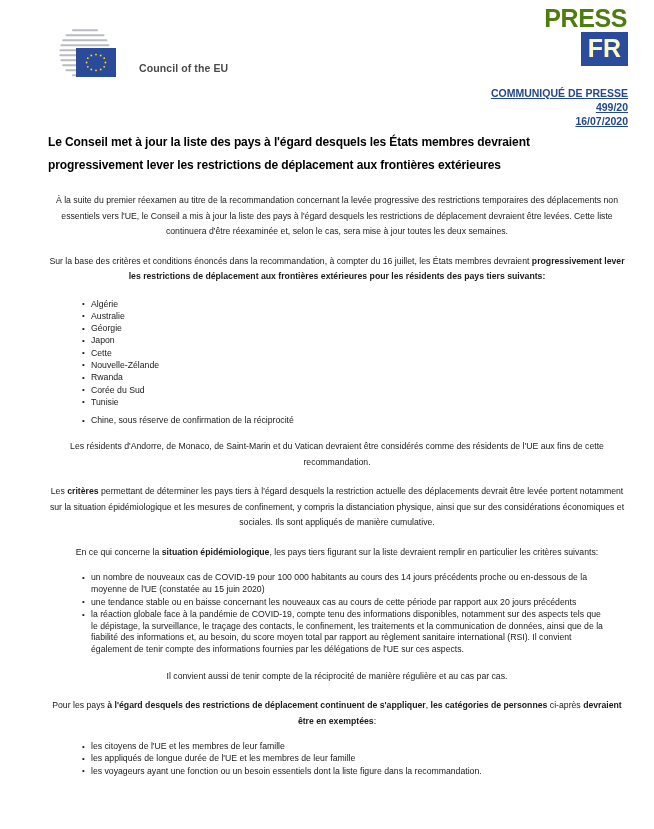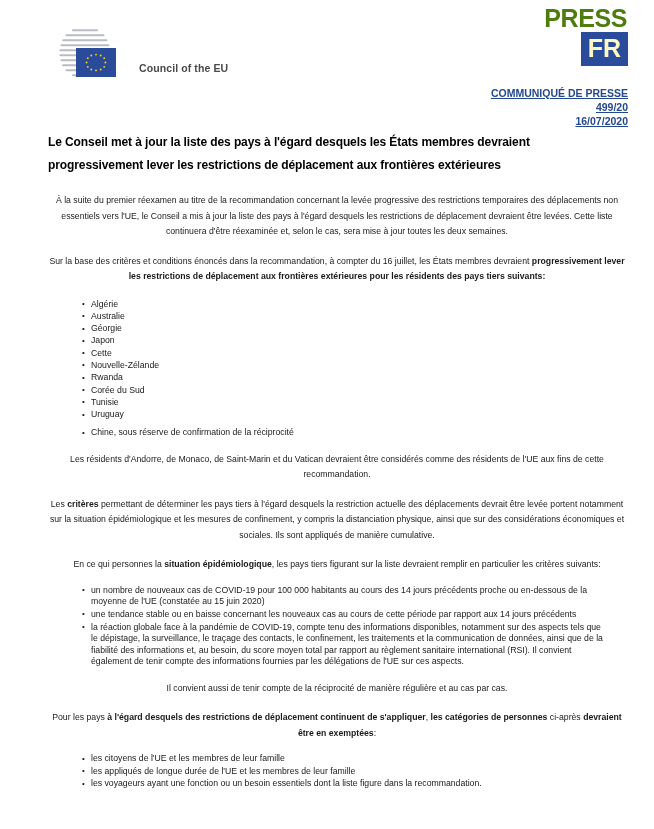--- a/index.html
+++ b/index.html
@@ -205,7 +205,6 @@
       <li>Rwanda</li>
       <li>Corée du Sud</li>
       <li>Tunisie</li>
-      <li>Uruguay</li>
     </ul>
 
     <ul class="blist" style="margin-top:-6px;">

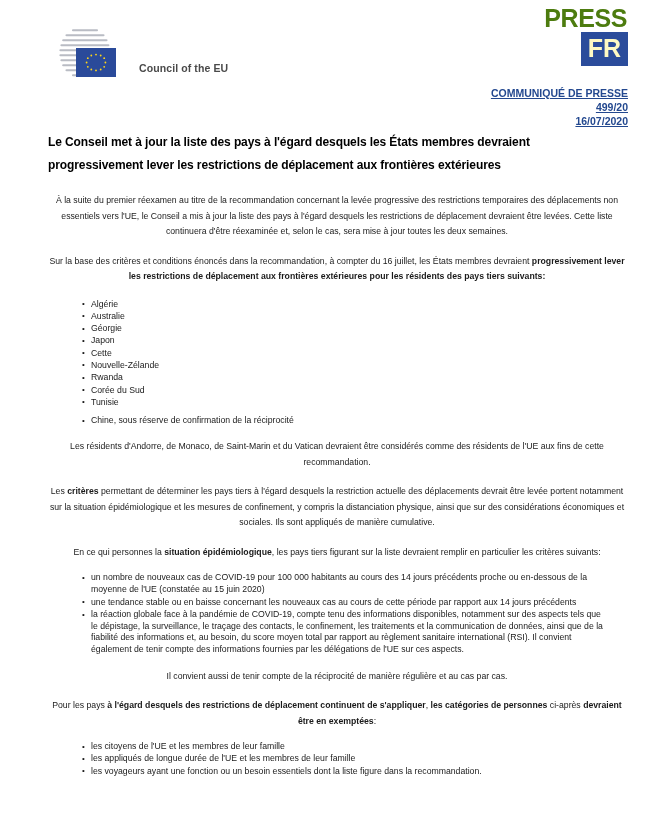--- a/index.html
+++ b/index.html
@@ -215,7 +215,7 @@
 
     <p class="para"><span>Les </span><span class="b">critères</span><span> permettant de déterminer les pays tiers à l'égard desquels la restriction actuelle des déplacements devrait être levée portent notamment sur la situation épidémiologique et les mesures de confinement, y compris la distanciation physique, ainsi que sur des considérations économiques et sociales. Ils sont appliqués de manière cumulative.</span></p>
 
-    <p class="para tight"><span>En ce qui personnes la </span><span class="b">situation épidémiologique</span><span>, les pays tiers figurant sur la liste devraient remplir en particulier les critères suivants:</span></p>
+    <p class="para tight"><span>En ce qui concerne la </span><span class="b">situation épidémiologique</span><span>, les pays tiers figurant sur la liste devraient remplir en particulier les critères suivants:</span></p>
 
     <ul class="blist wide">
       <li>un nombre de nouveaux cas de COVID-19 pour 100 000 habitants au cours des 14 jours précédents proche ou en-dessous de la moyenne de l'UE (constatée au 15 juin 2020)</li>

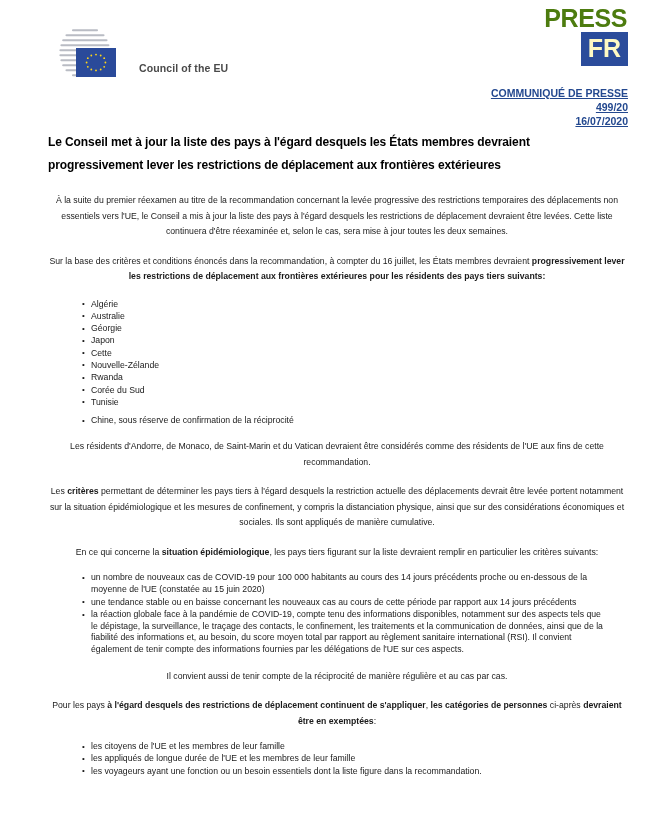--- a/index.html
+++ b/index.html
@@ -219,7 +219,7 @@
 
     <ul class="blist wide">
       <li>un nombre de nouveaux cas de COVID-19 pour 100 000 habitants au cours des 14 jours précédents proche ou en-dessous de la moyenne de l'UE (constatée au 15 juin 2020)</li>
-      <li>une tendance stable ou en baisse concernant les nouveaux cas au cours de cette période par rapport aux 14 jours précédents</li>
+      <li>une tendance stable ou en baisse concernant les nouveaux cas au cours de cette période par rapport aux 20 jours précédents</li>
       <li>la réaction globale face à la pandémie de COVID-19, compte tenu des informations disponibles, notamment sur des aspects tels que le dépistage, la surveillance, le traçage des contacts, le confinement, les traitements et la communication de données, ainsi que de la fiabilité des informations et, au besoin, du score moyen total par rapport au règlement sanitaire international (RSI). Il convient également de tenir compte des informations fournies par les délégations de l'UE sur ces aspects.</li>
     </ul>
 

